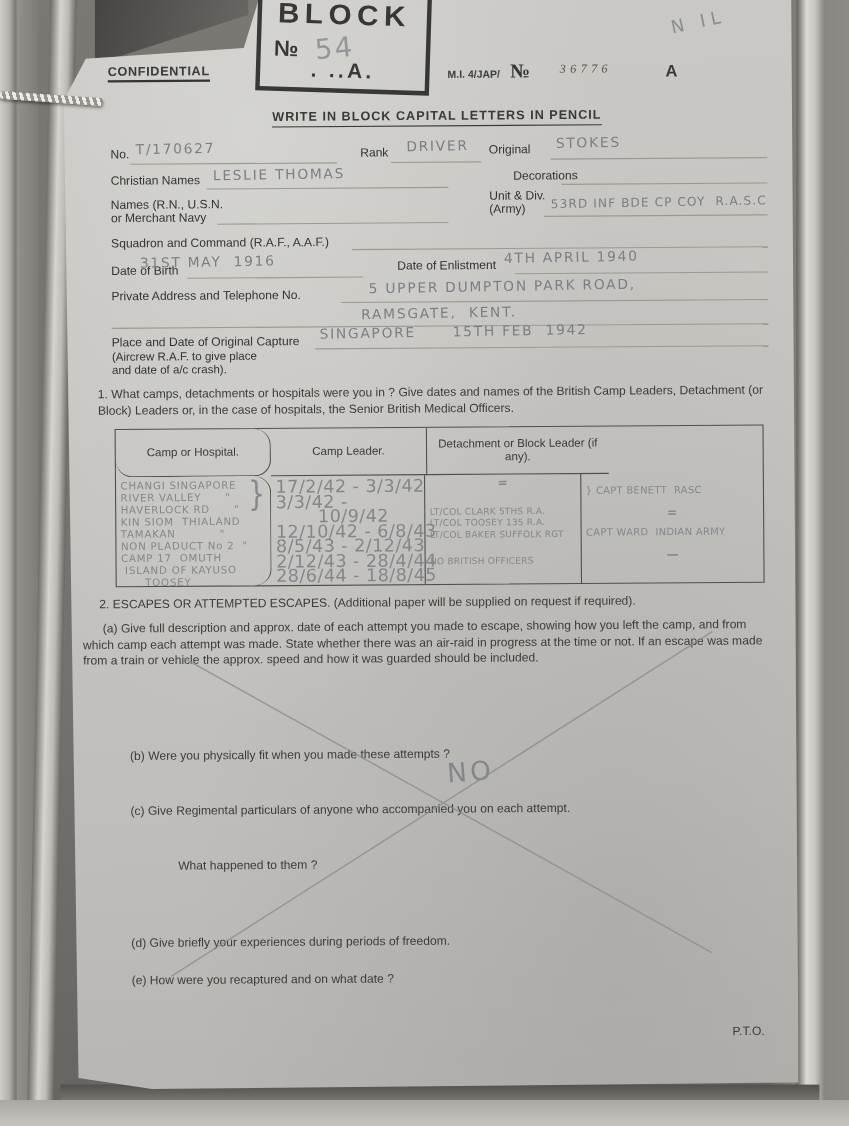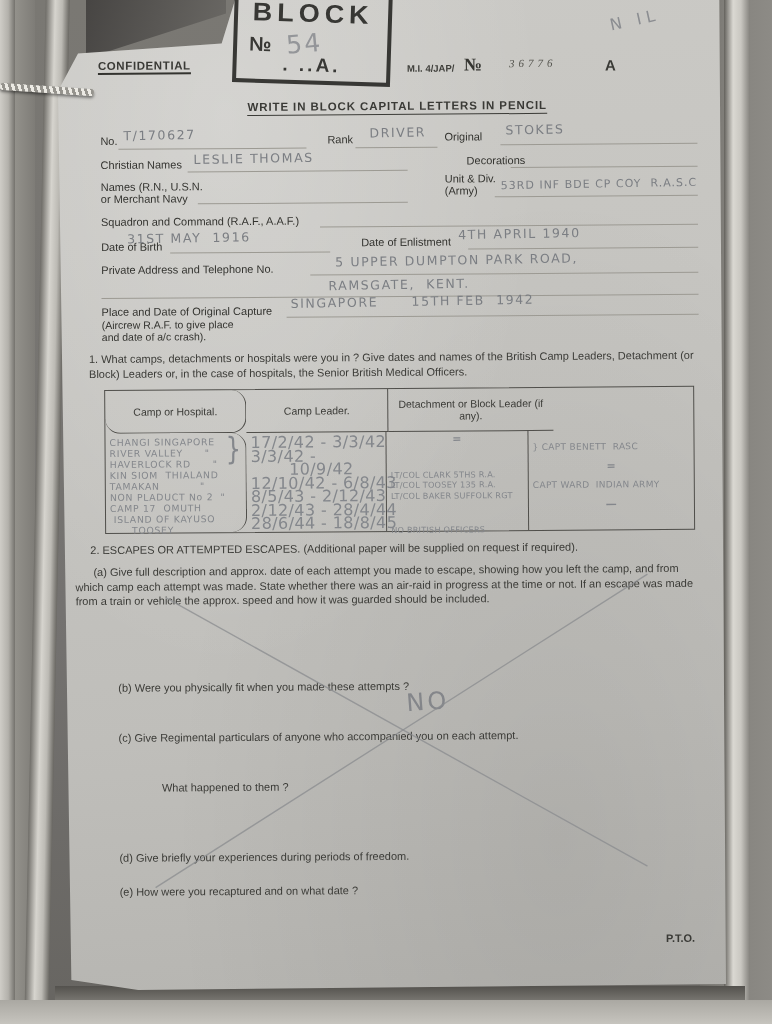--- a/index.html
+++ b/index.html
@@ -92,7 +92,7 @@
   .lead-col .twr{font-size:8.2px;letter-spacing:.2px;line-height:10.5px;}
   .det-col .twr{font-size:9px;letter-spacing:.3px;line-height:11px;}
   .twr.ctr{text-align:center;font-size:11px;font-weight:bold;}
-  .twr.gap-top{margin-top:24px;}
+  .twr.gap-top{margin-top:14px;}
   .twr.gap-top-sm{margin-top:8px;}
   .brace{position:absolute;left:226px;top:434px;font-family:"DejaVu Sans",sans-serif;
       font-size:24px;color:#84878c;transform:scaleY(1.3);}

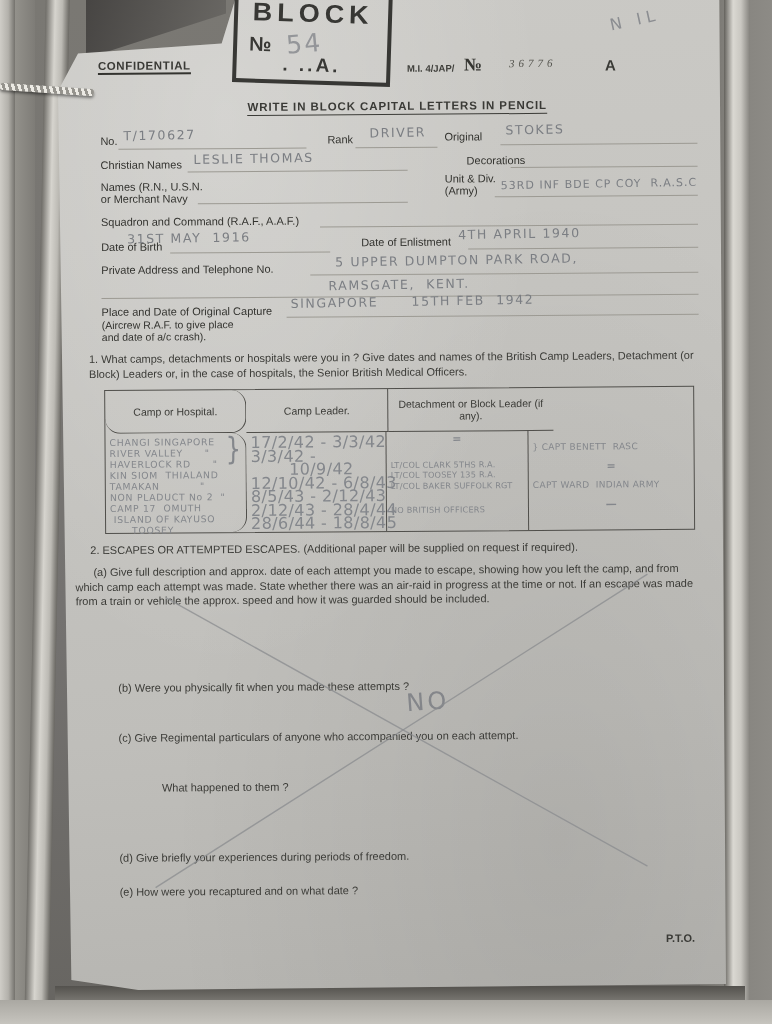--- a/index.html
+++ b/index.html
@@ -99,7 +99,7 @@
 
   .pencil-no{position:absolute;left:405px;top:688px;font-family:"DejaVu Sans",sans-serif;
       font-size:24px;letter-spacing:3px;color:#84868a;transform:rotate(-4deg);}
-  .pto{position:absolute;left:663px;top:934px;font-size:11px;font-weight:bold;color:#3a3a36;}
+  .pto{position:absolute;left:663px;top:934px;font-size:11px;font-weight:normal;color:#3a3a36;}
   .cross-svg{position:absolute;left:0;top:0;width:772px;height:1024px;pointer-events:none;}
 </style>
 </head>

